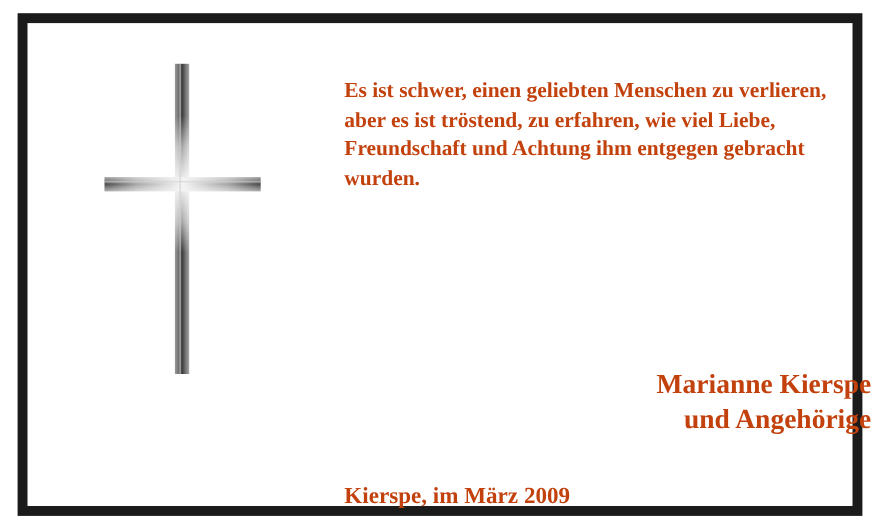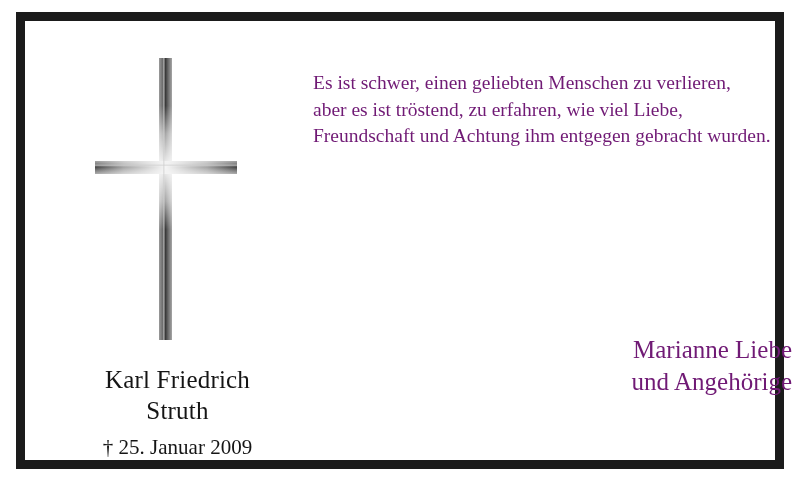--- a/index.html
+++ b/index.html
@@ -83,7 +83,8 @@
     top: 0px;
     width: 487px;
     height: 439px;
-    color: #701a75;
+    color: #c2410c;
+    font-weight: bold;
   }
   .para {
     font-size: 19.5px;

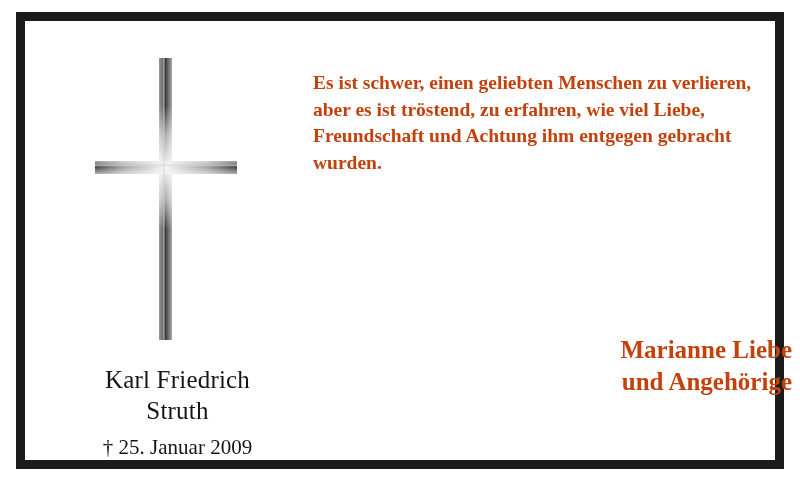--- a/index.html
+++ b/index.html
@@ -180,7 +180,7 @@
 Freundschaft und Achtung ihm entgegen gebracht wurden.</div>
 
 
-        <div class="signature">Marianne Liebe
+        <div class="signature">Marianne Kierspe
 und Angehörige</div>
 
 

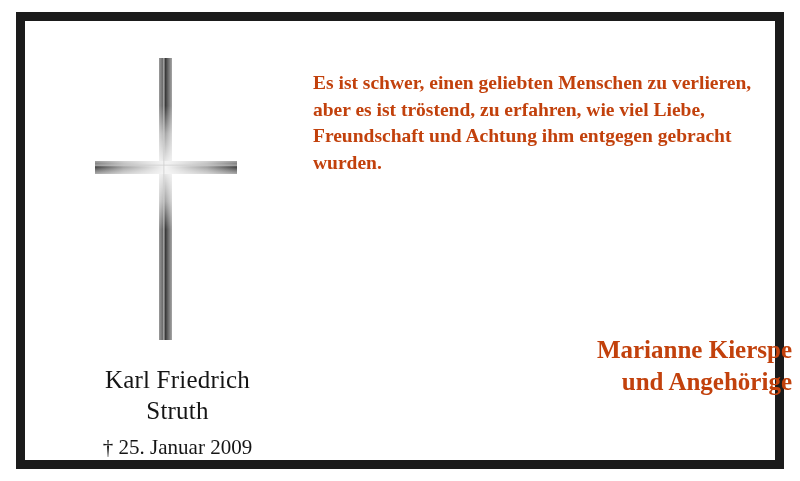--- a/index.html
+++ b/index.html
@@ -165,11 +165,6 @@
           </svg>
         </div>
 
-        <div class="deceased-block">
-          <div class="deceased-name">Karl Friedrich</div>
-          <div class="deceased-name">Struth</div>
-          <div class="deceased-date">† 25. Januar 2009</div>
-        </div>
 
       </div>
 

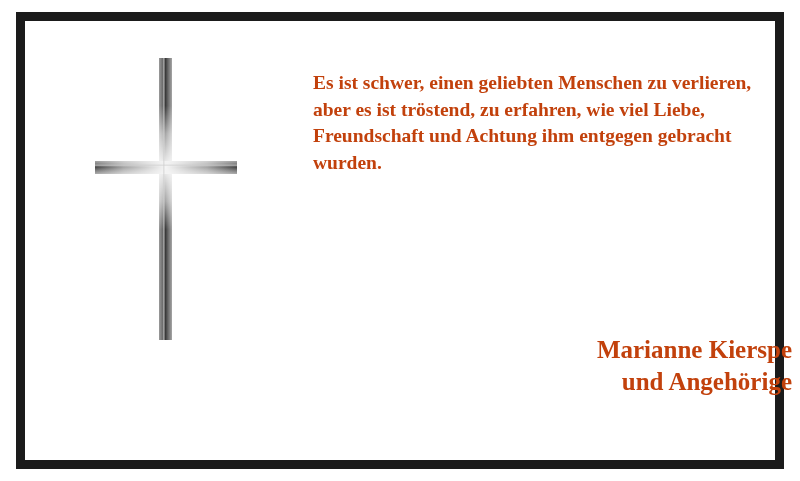--- a/index.html
+++ b/index.html
@@ -178,6 +178,7 @@
         <div class="signature">Marianne Kierspe
 und Angehörige</div>
 
+        <div class="place-date">Kierspe, im März 2009</div>
 
       </div>
 

